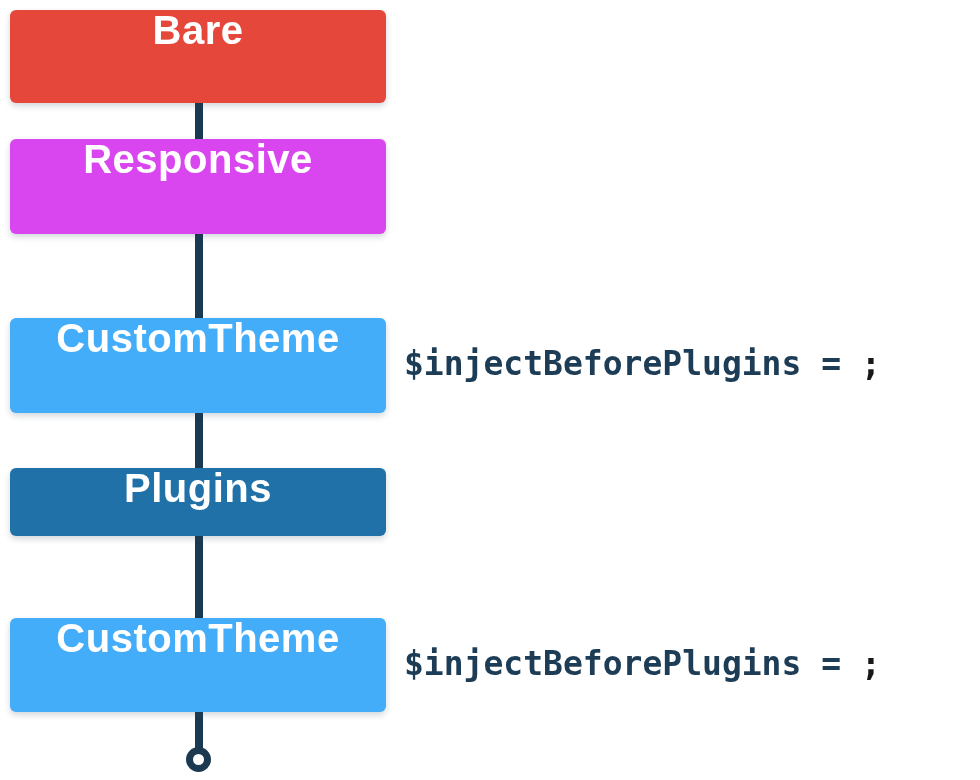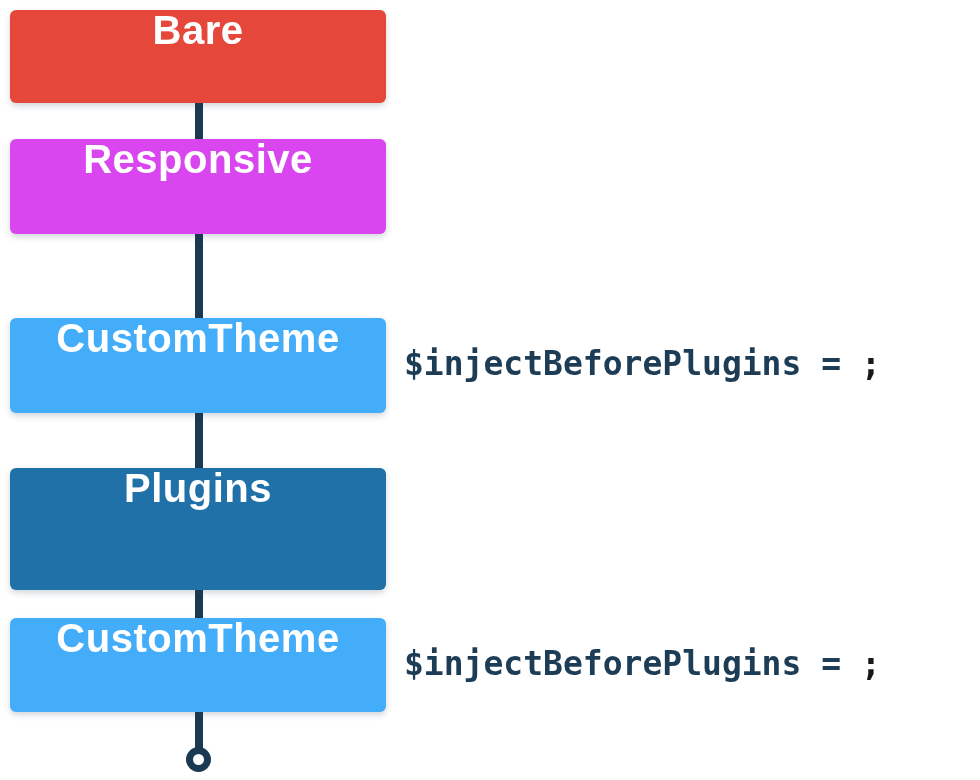--- a/index.html
+++ b/index.html
@@ -60,7 +60,7 @@
   .node-1 { top: 10px;  height: 93px; }
   .node-2 { top: 139px; height: 95px; }
   .node-3 { top: 318px; height: 95px; }
-  .node-4 { top: 468px; height: 122px; }
+  .node-4 { top: 468px; height: 68px; }
   .node-5 { top: 618px; height: 94px; }
   
   .code {

